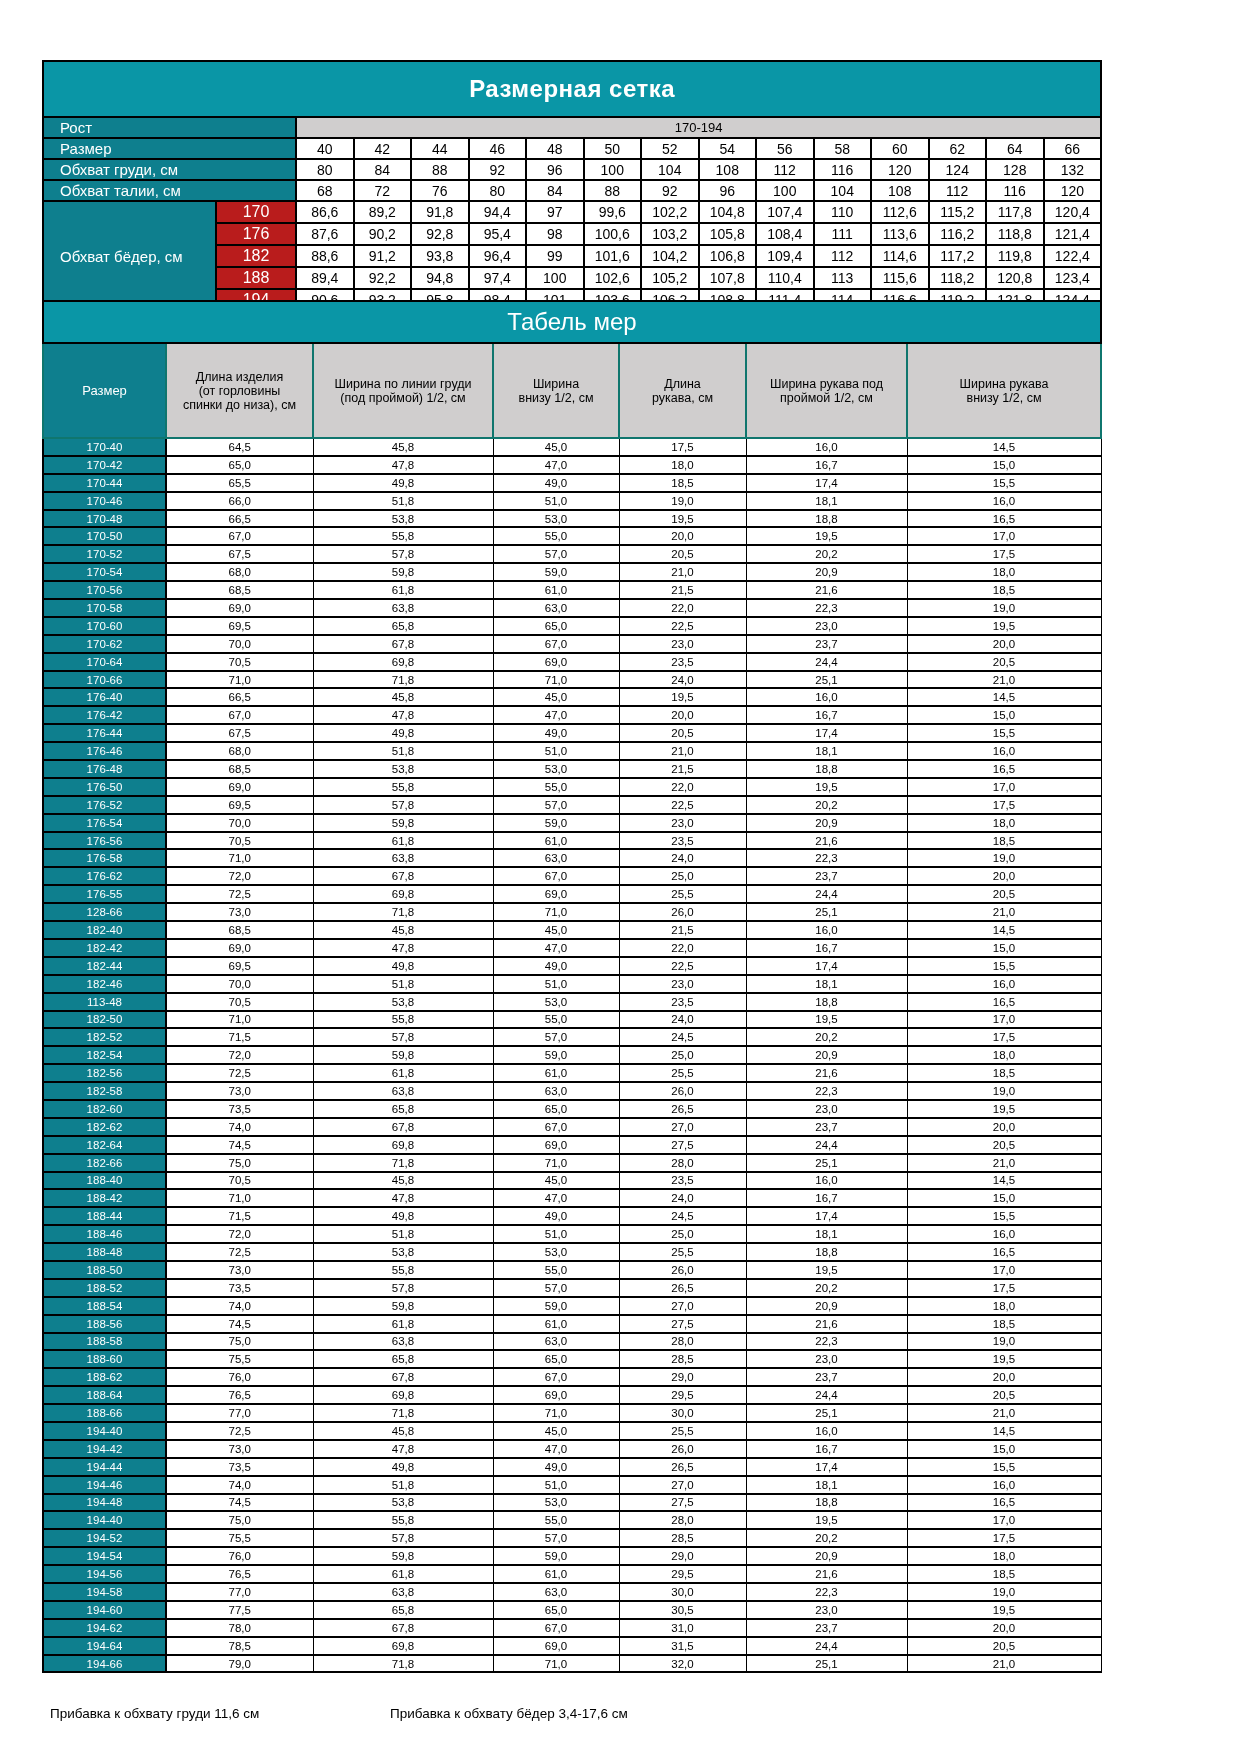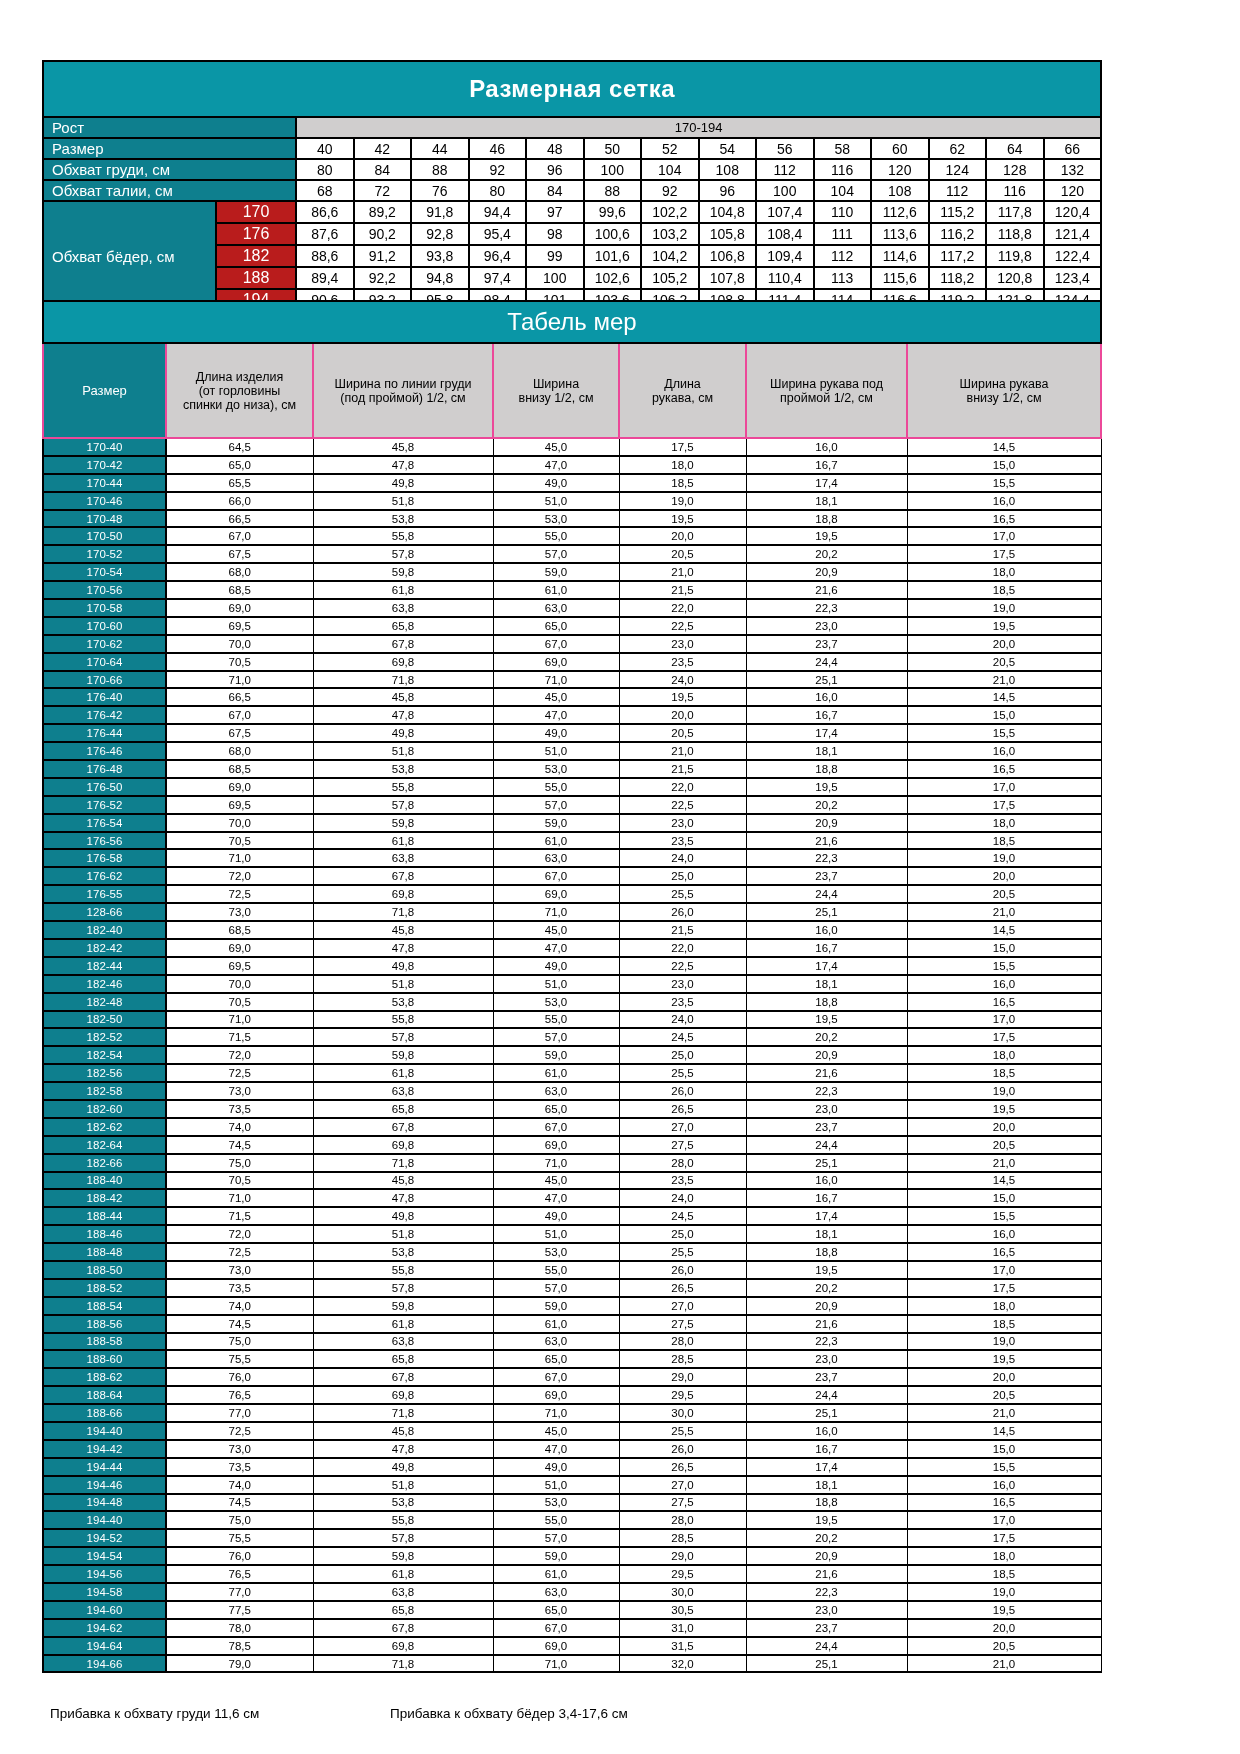--- a/index.html
+++ b/index.html
@@ -20,7 +20,7 @@
     text-align:center; letter-spacing:0.5px;
   }
   .tlabel {
-    background:#0e7f8e; color:#fff; text-align:left; padding-left:8px;
+    background:#0e7f8e; color:#fff; text-align:left; padding-left:16px;
     font-size:15px;
   }
   .grey1 { background:#d0cece; text-align:center; font-size:13px; }

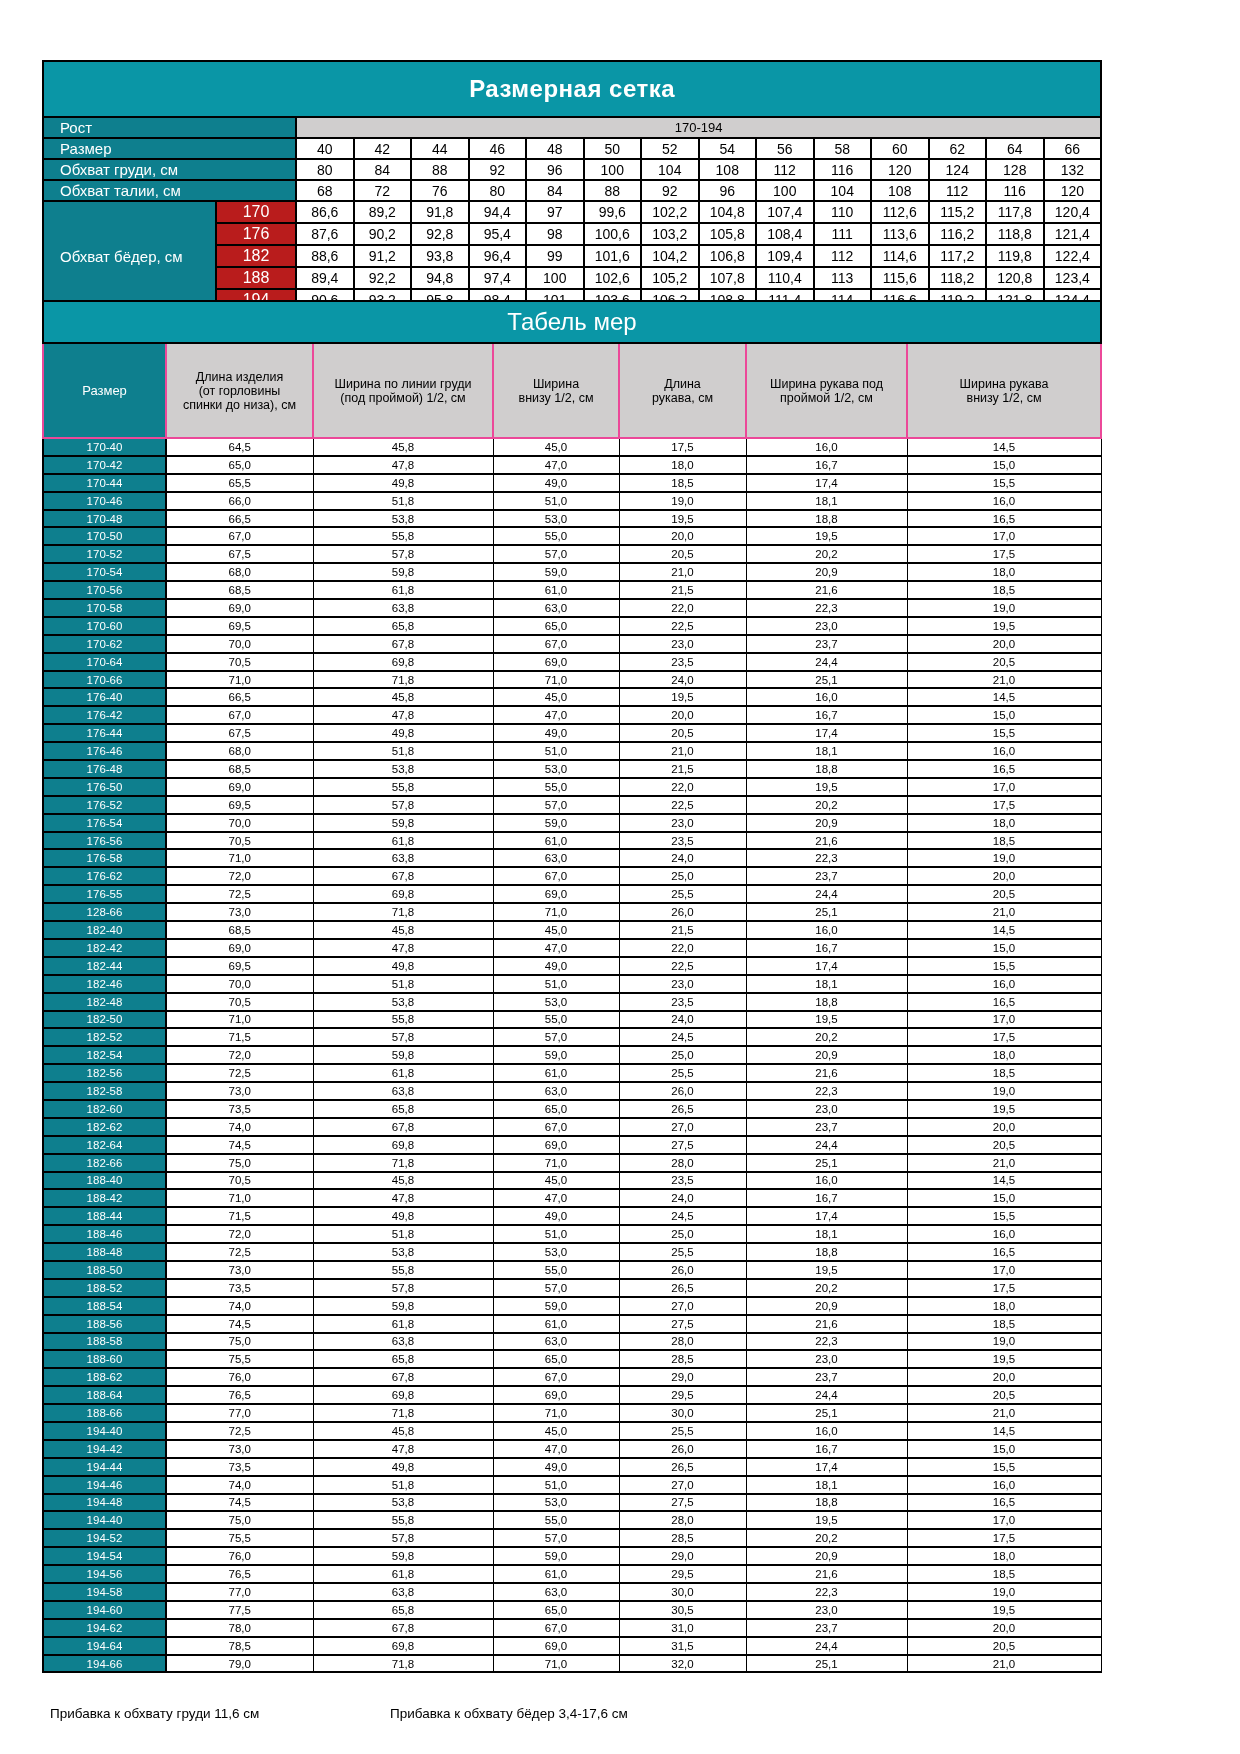--- a/index.html
+++ b/index.html
@@ -35,7 +35,7 @@
     text-align:center; border:2px solid #000;
   }
   .t2 th {
-    background:#d0cece; border:2px solid #ec4899; font-weight:normal;
+    background:#d0cece; border:2px solid #0f766e; font-weight:normal;
     font-size:12.5px; text-align:center; white-space:pre-line;
     padding:4px 2px; vertical-align:middle;
   }

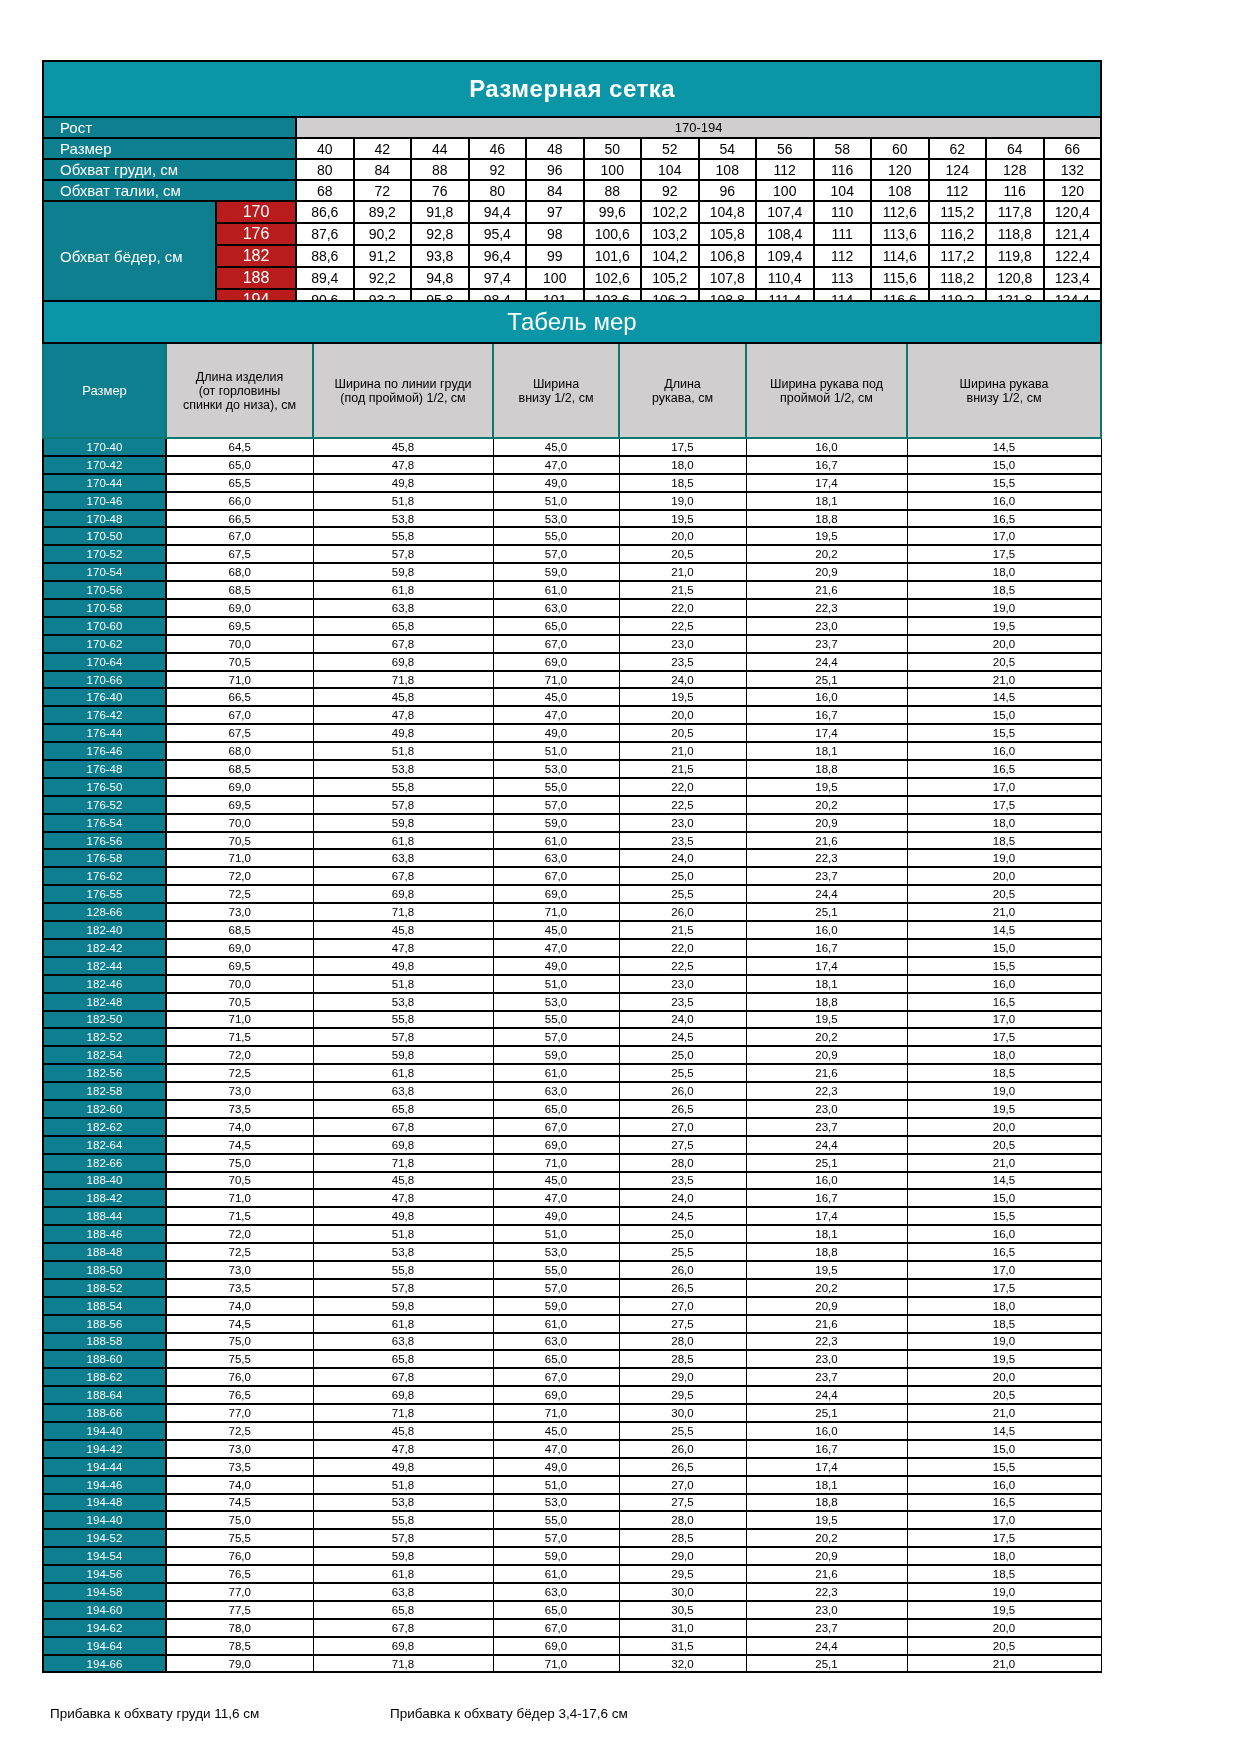--- a/index.html
+++ b/index.html
@@ -545,7 +545,7 @@
           <td class="val-cell">16,0</td>
         </tr>
         <tr>
-          <td class="size-cell">182-48</td>
+          <td class="size-cell">113-48</td>
           <td class="val-cell">70,5</td>
           <td class="val-cell">53,8</td>
           <td class="val-cell">53,0</td>

